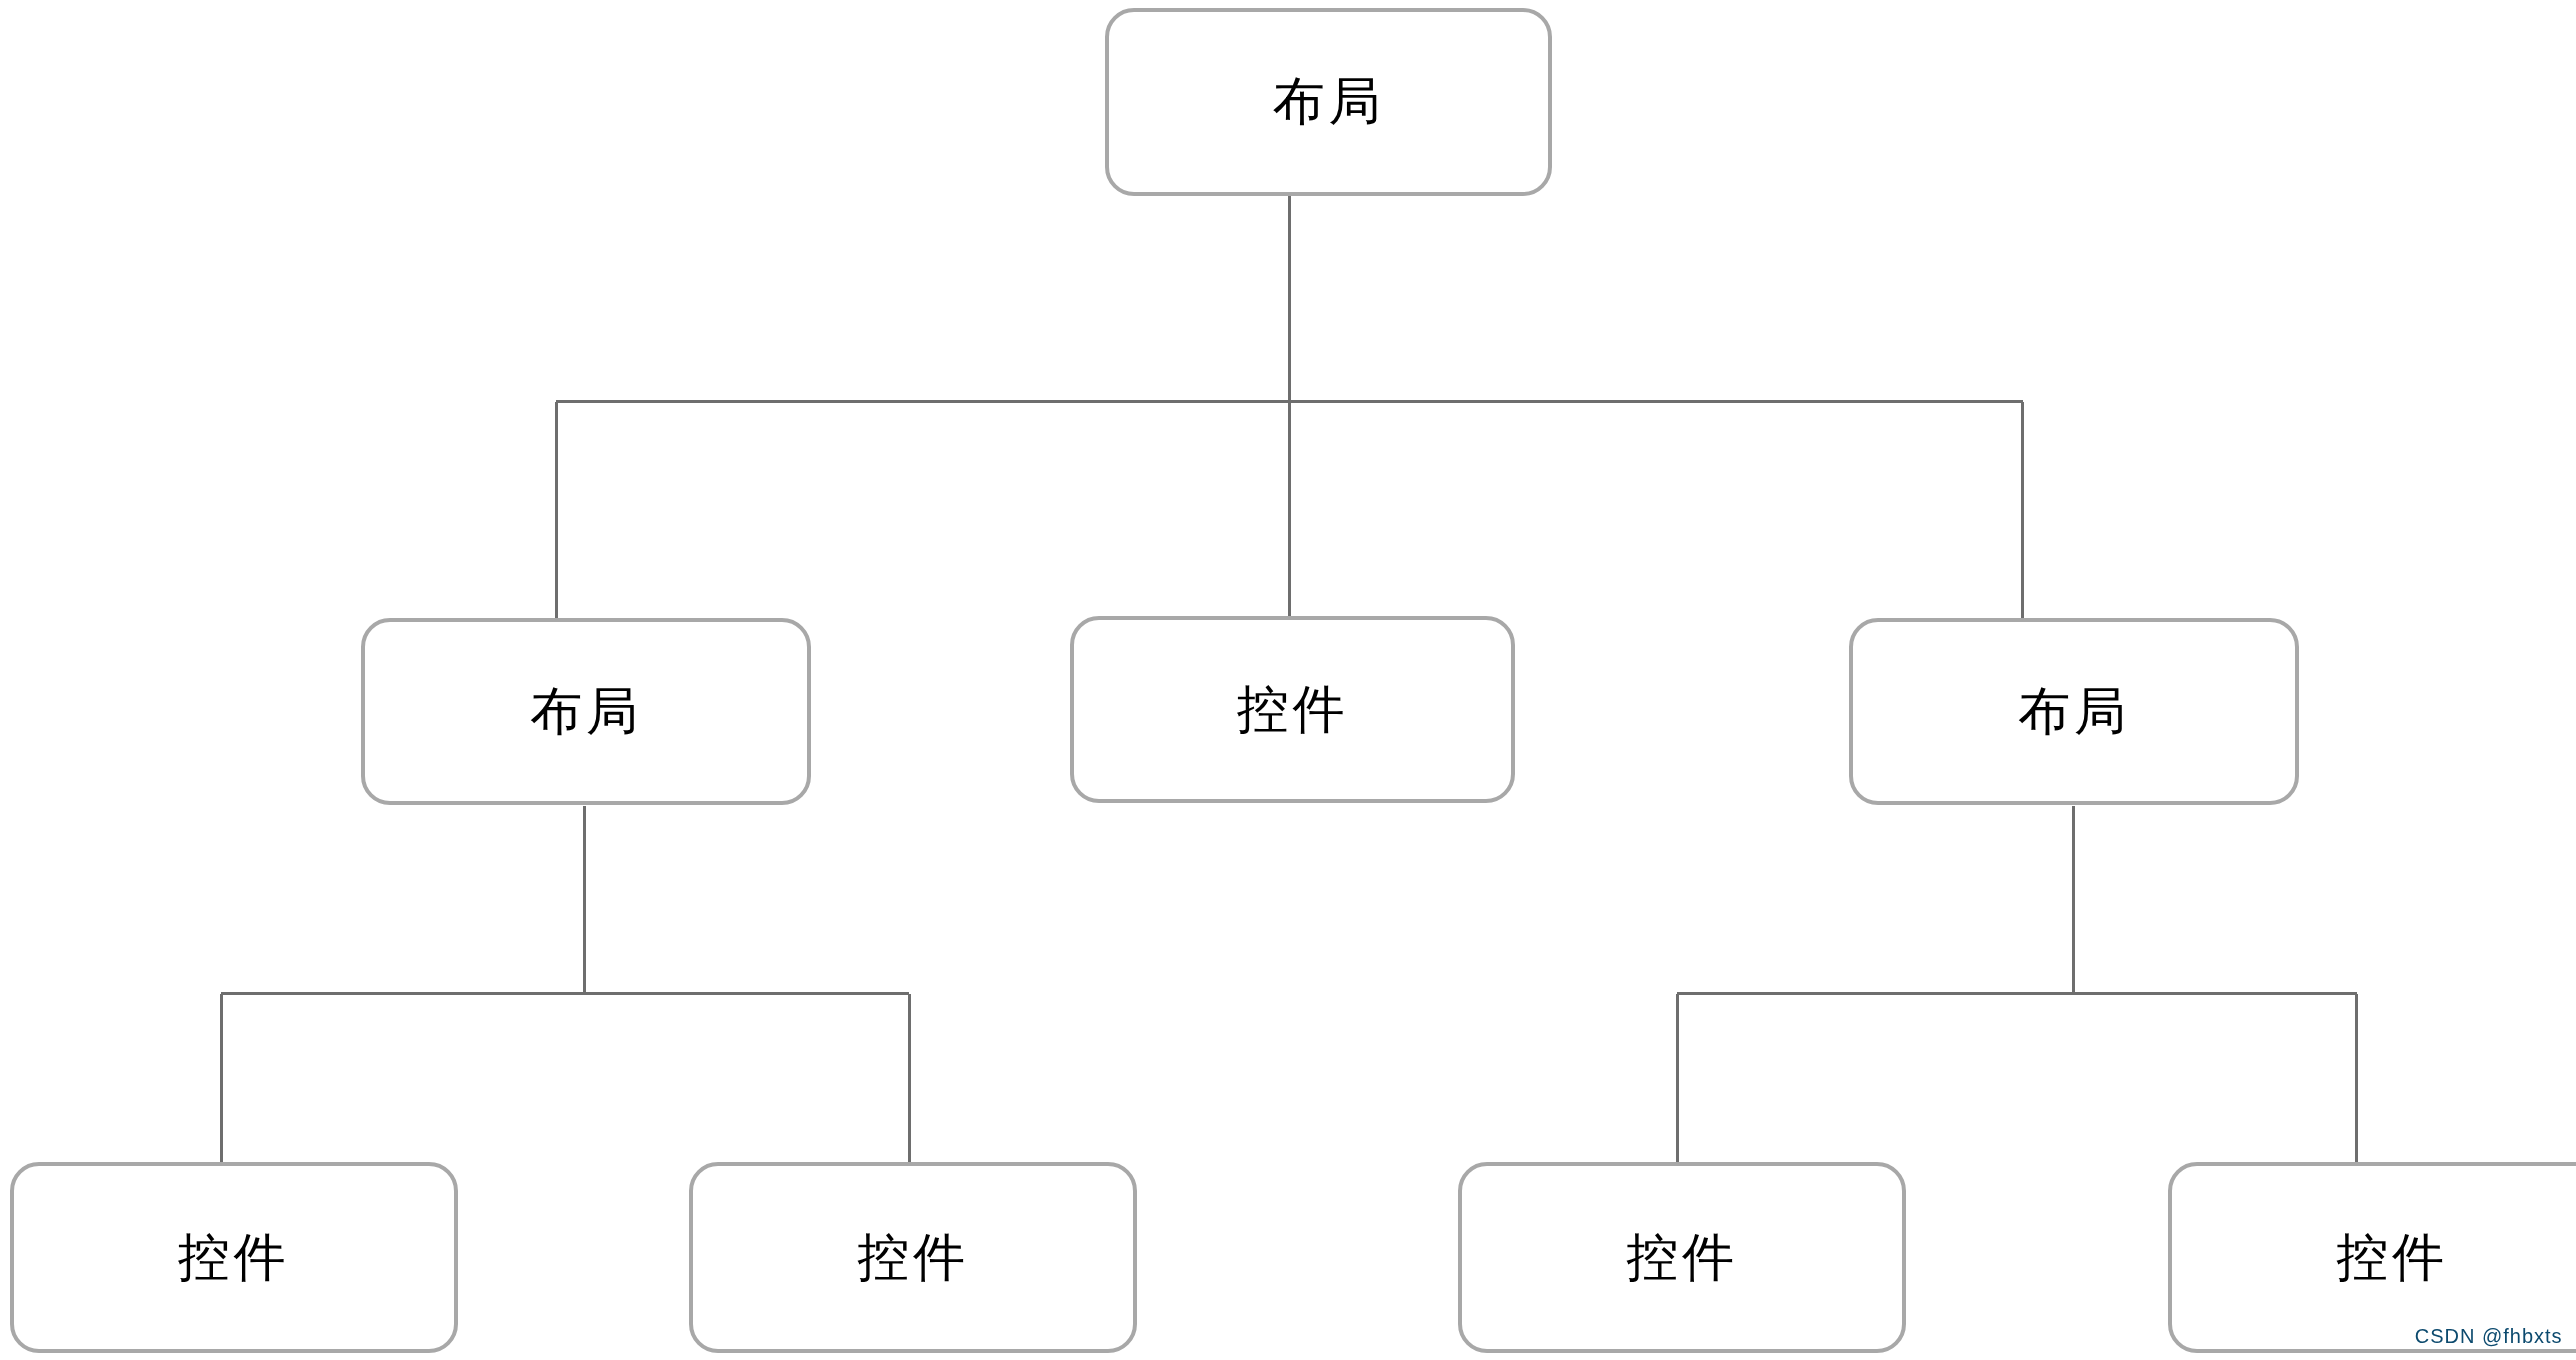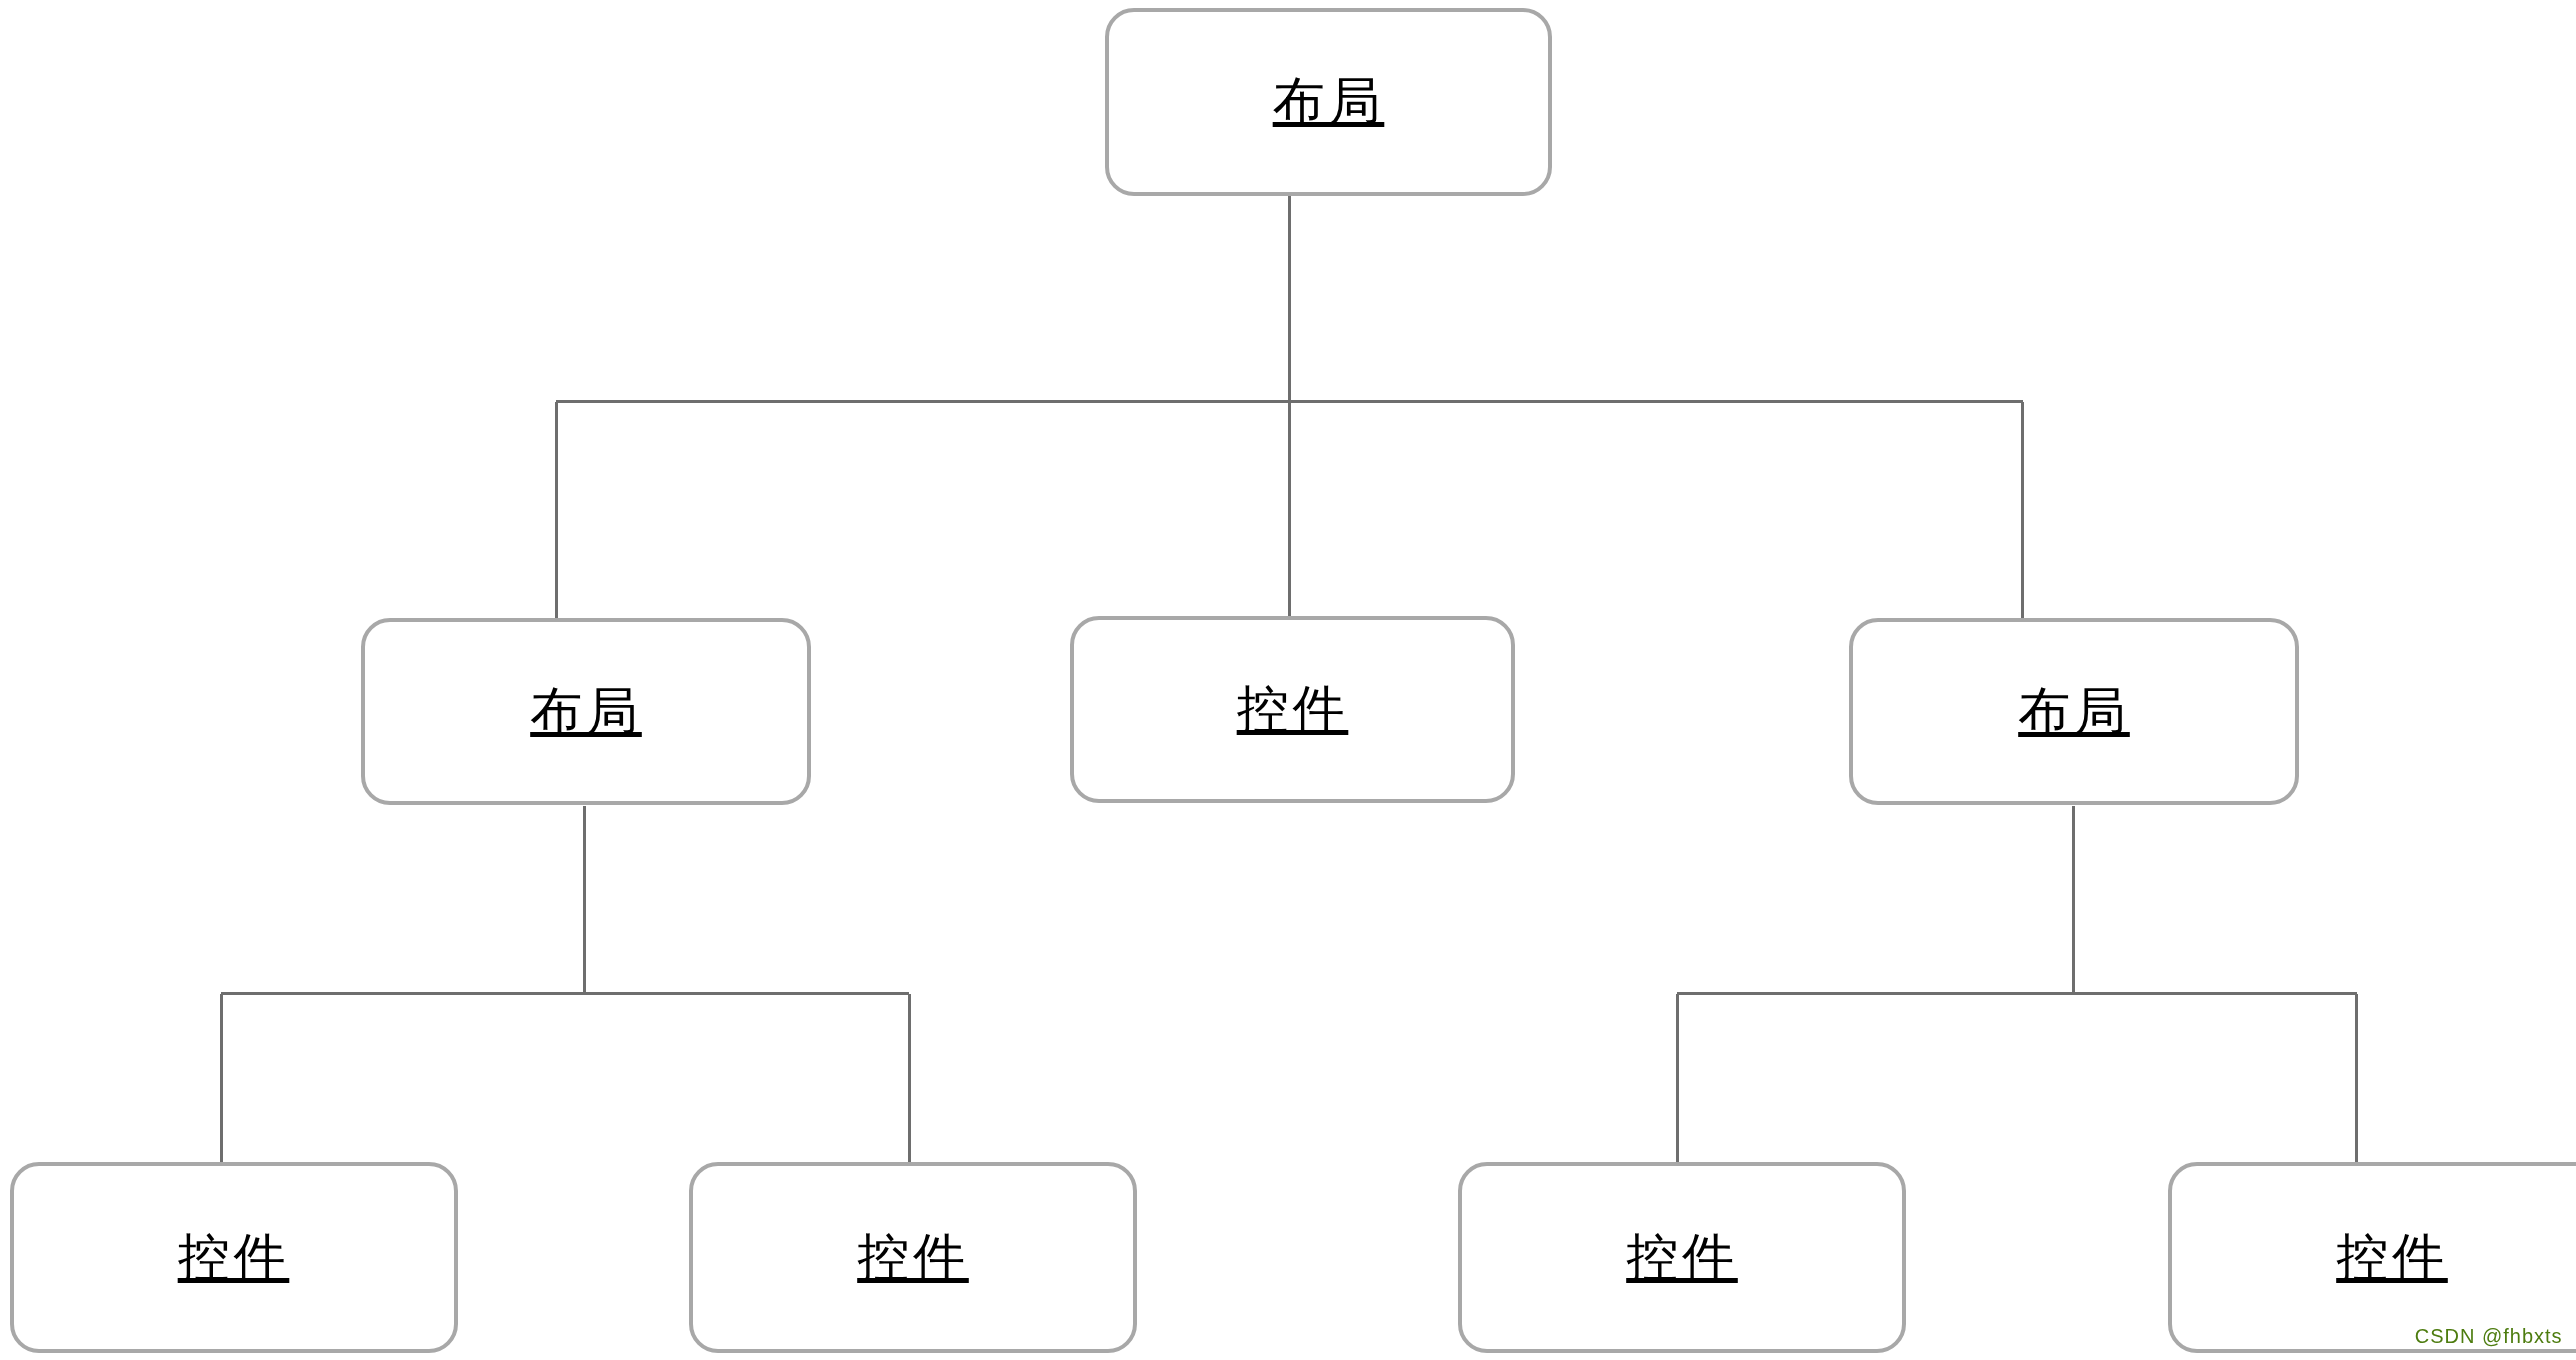--- a/index.html
+++ b/index.html
@@ -42,7 +42,6 @@
     letter-spacing: 3.8px;
     white-space: nowrap;
     user-select: none;
-    text-decoration: underline;
   }
   .watermark {
     position: absolute;

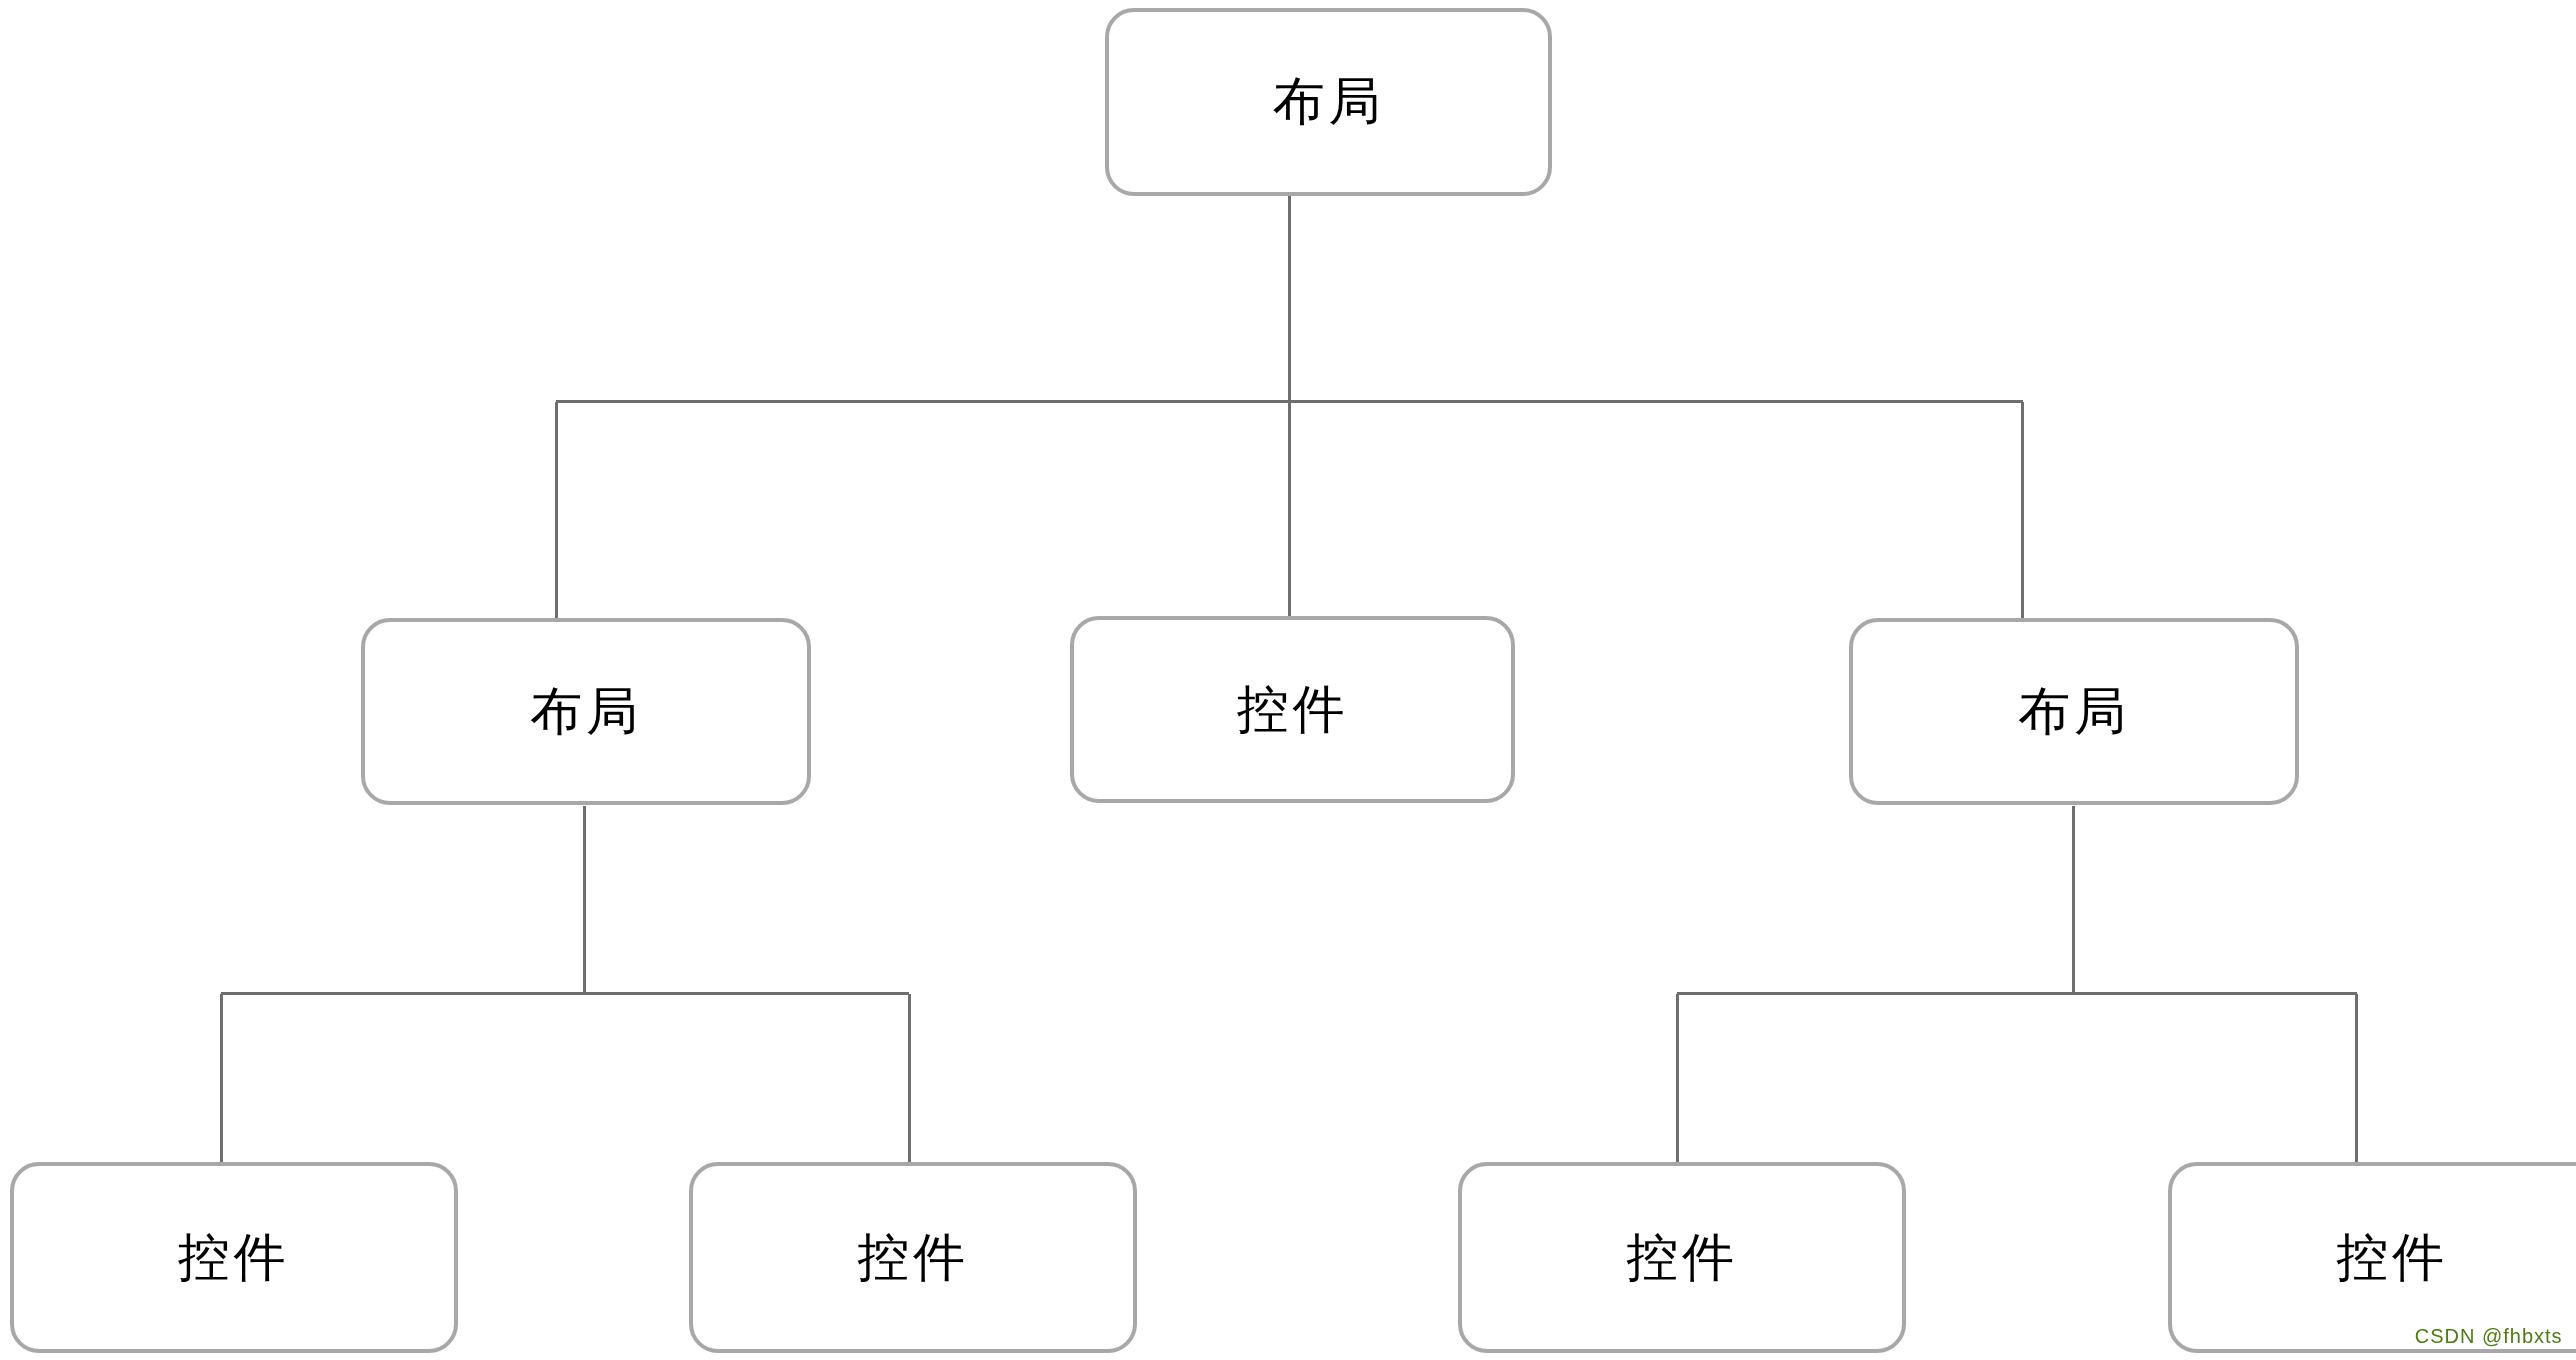--- a/index.html
+++ b/index.html
@@ -49,7 +49,7 @@
     bottom: 13.4px;
     font-family: "Liberation Sans", "DejaVu Sans", sans-serif;
     font-size: 20px;
-    color: #4d7c0f;
+    color: #0c4a6e;
     letter-spacing: 1px;
     white-space: nowrap;
     z-index: 5;

